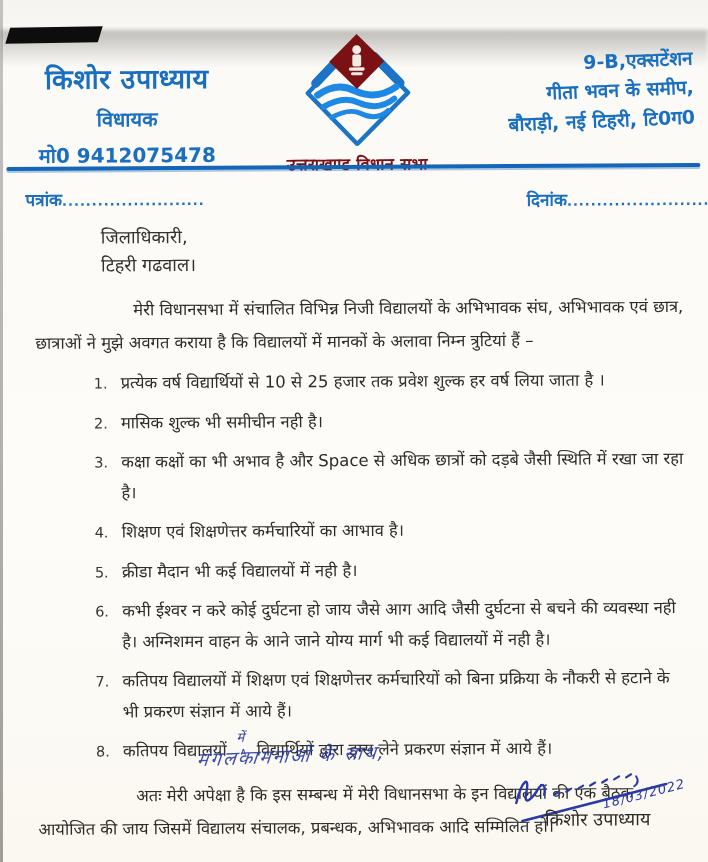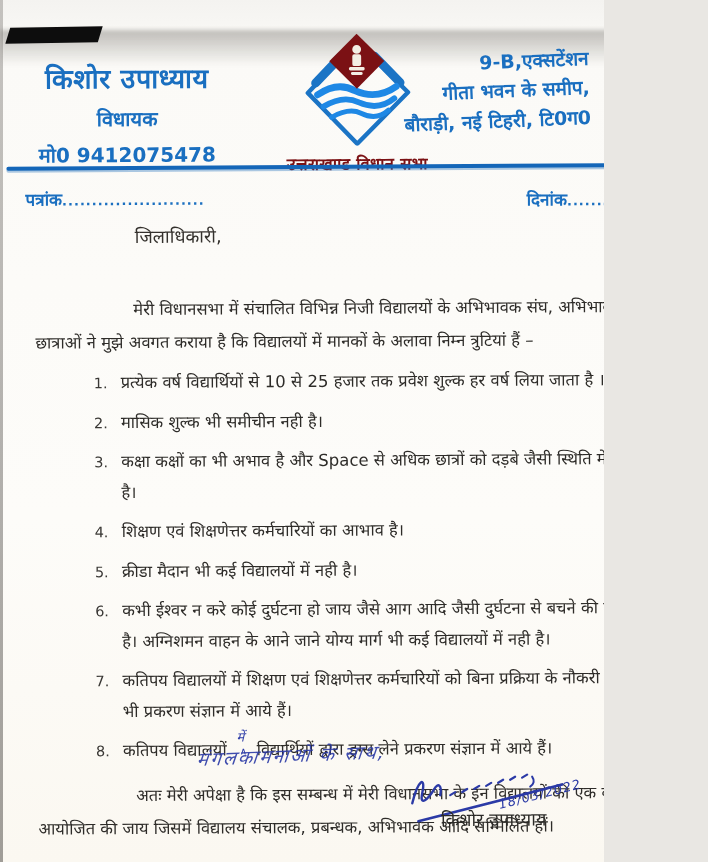--- a/index.html
+++ b/index.html
@@ -10,7 +10,7 @@
     overflow:hidden;
   }
   .page {
-    position:relative; width:604px; height:862px;
+    position:relative; width:708px; height:862px;
     background:linear-gradient(180deg,#f4f3f0 0%,#fbfaf7 6%,#fdfcf9 60%,#fbf8f1 100%);
     overflow:hidden;
   }

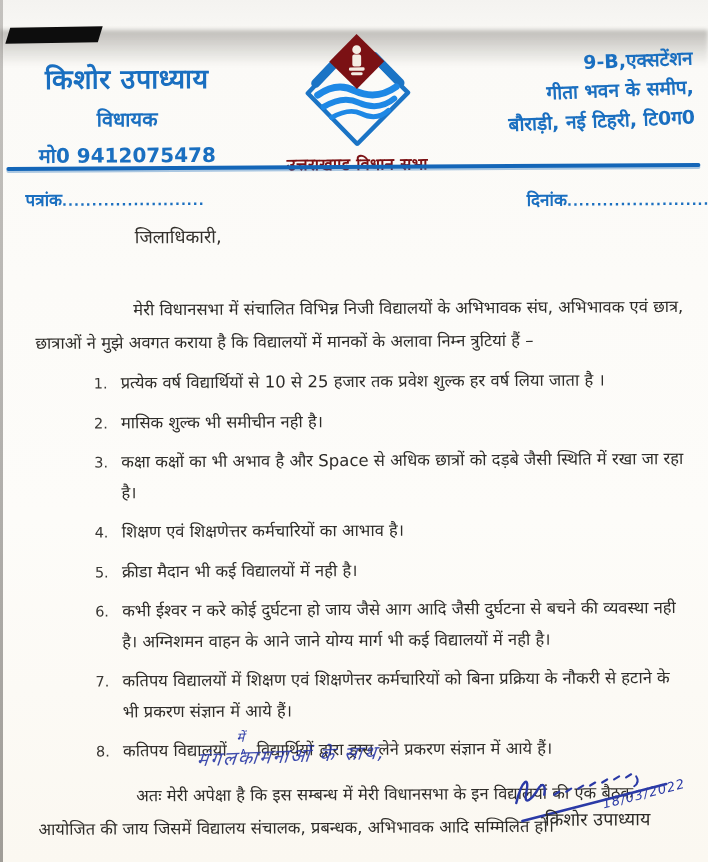--- a/index.html
+++ b/index.html
@@ -44,7 +44,7 @@
   .dots { font-weight:700; letter-spacing:1px; font-size:13px; }
 
   
-  .recipient { position:absolute; left:136px; top:222px; color:#34312d; font-size:18px; line-height:1.55; }
+  .recipient { position:absolute; left:102px; top:222px; color:#34312d; font-size:18px; line-height:1.55; }
 
   
   .body-text { position:absolute; left:36px; top:292px; width:656px; color:#2e2c29; font-size:16.5px; }

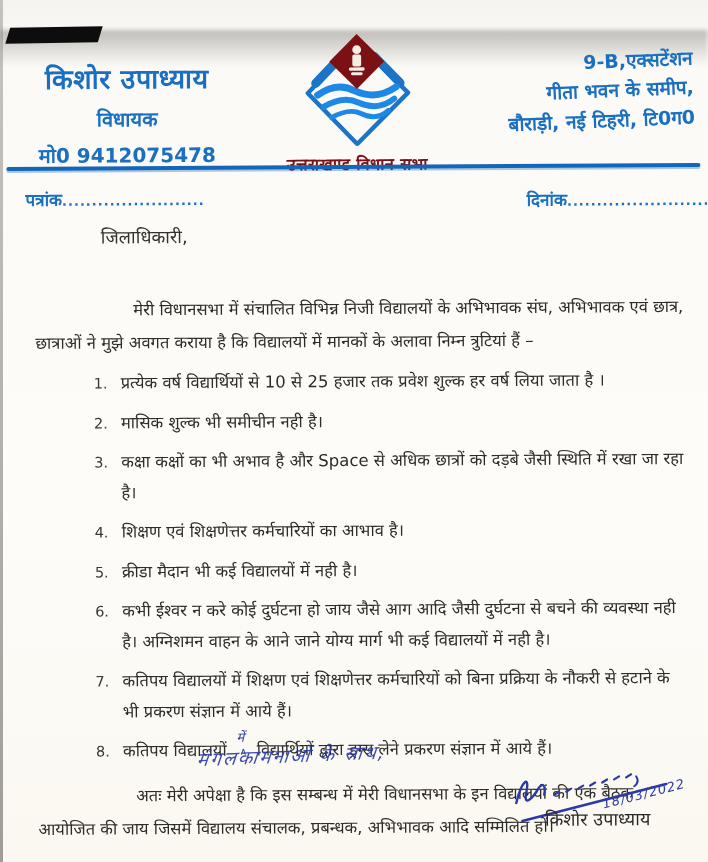--- a/index.html
+++ b/index.html
@@ -126,6 +126,7 @@
 
     <div class="recipient">
       <div>जिलाधिकारी,</div>
+      <div>टिहरी गढवाल।</div>
     </div>
 
     <div class="body-text">

